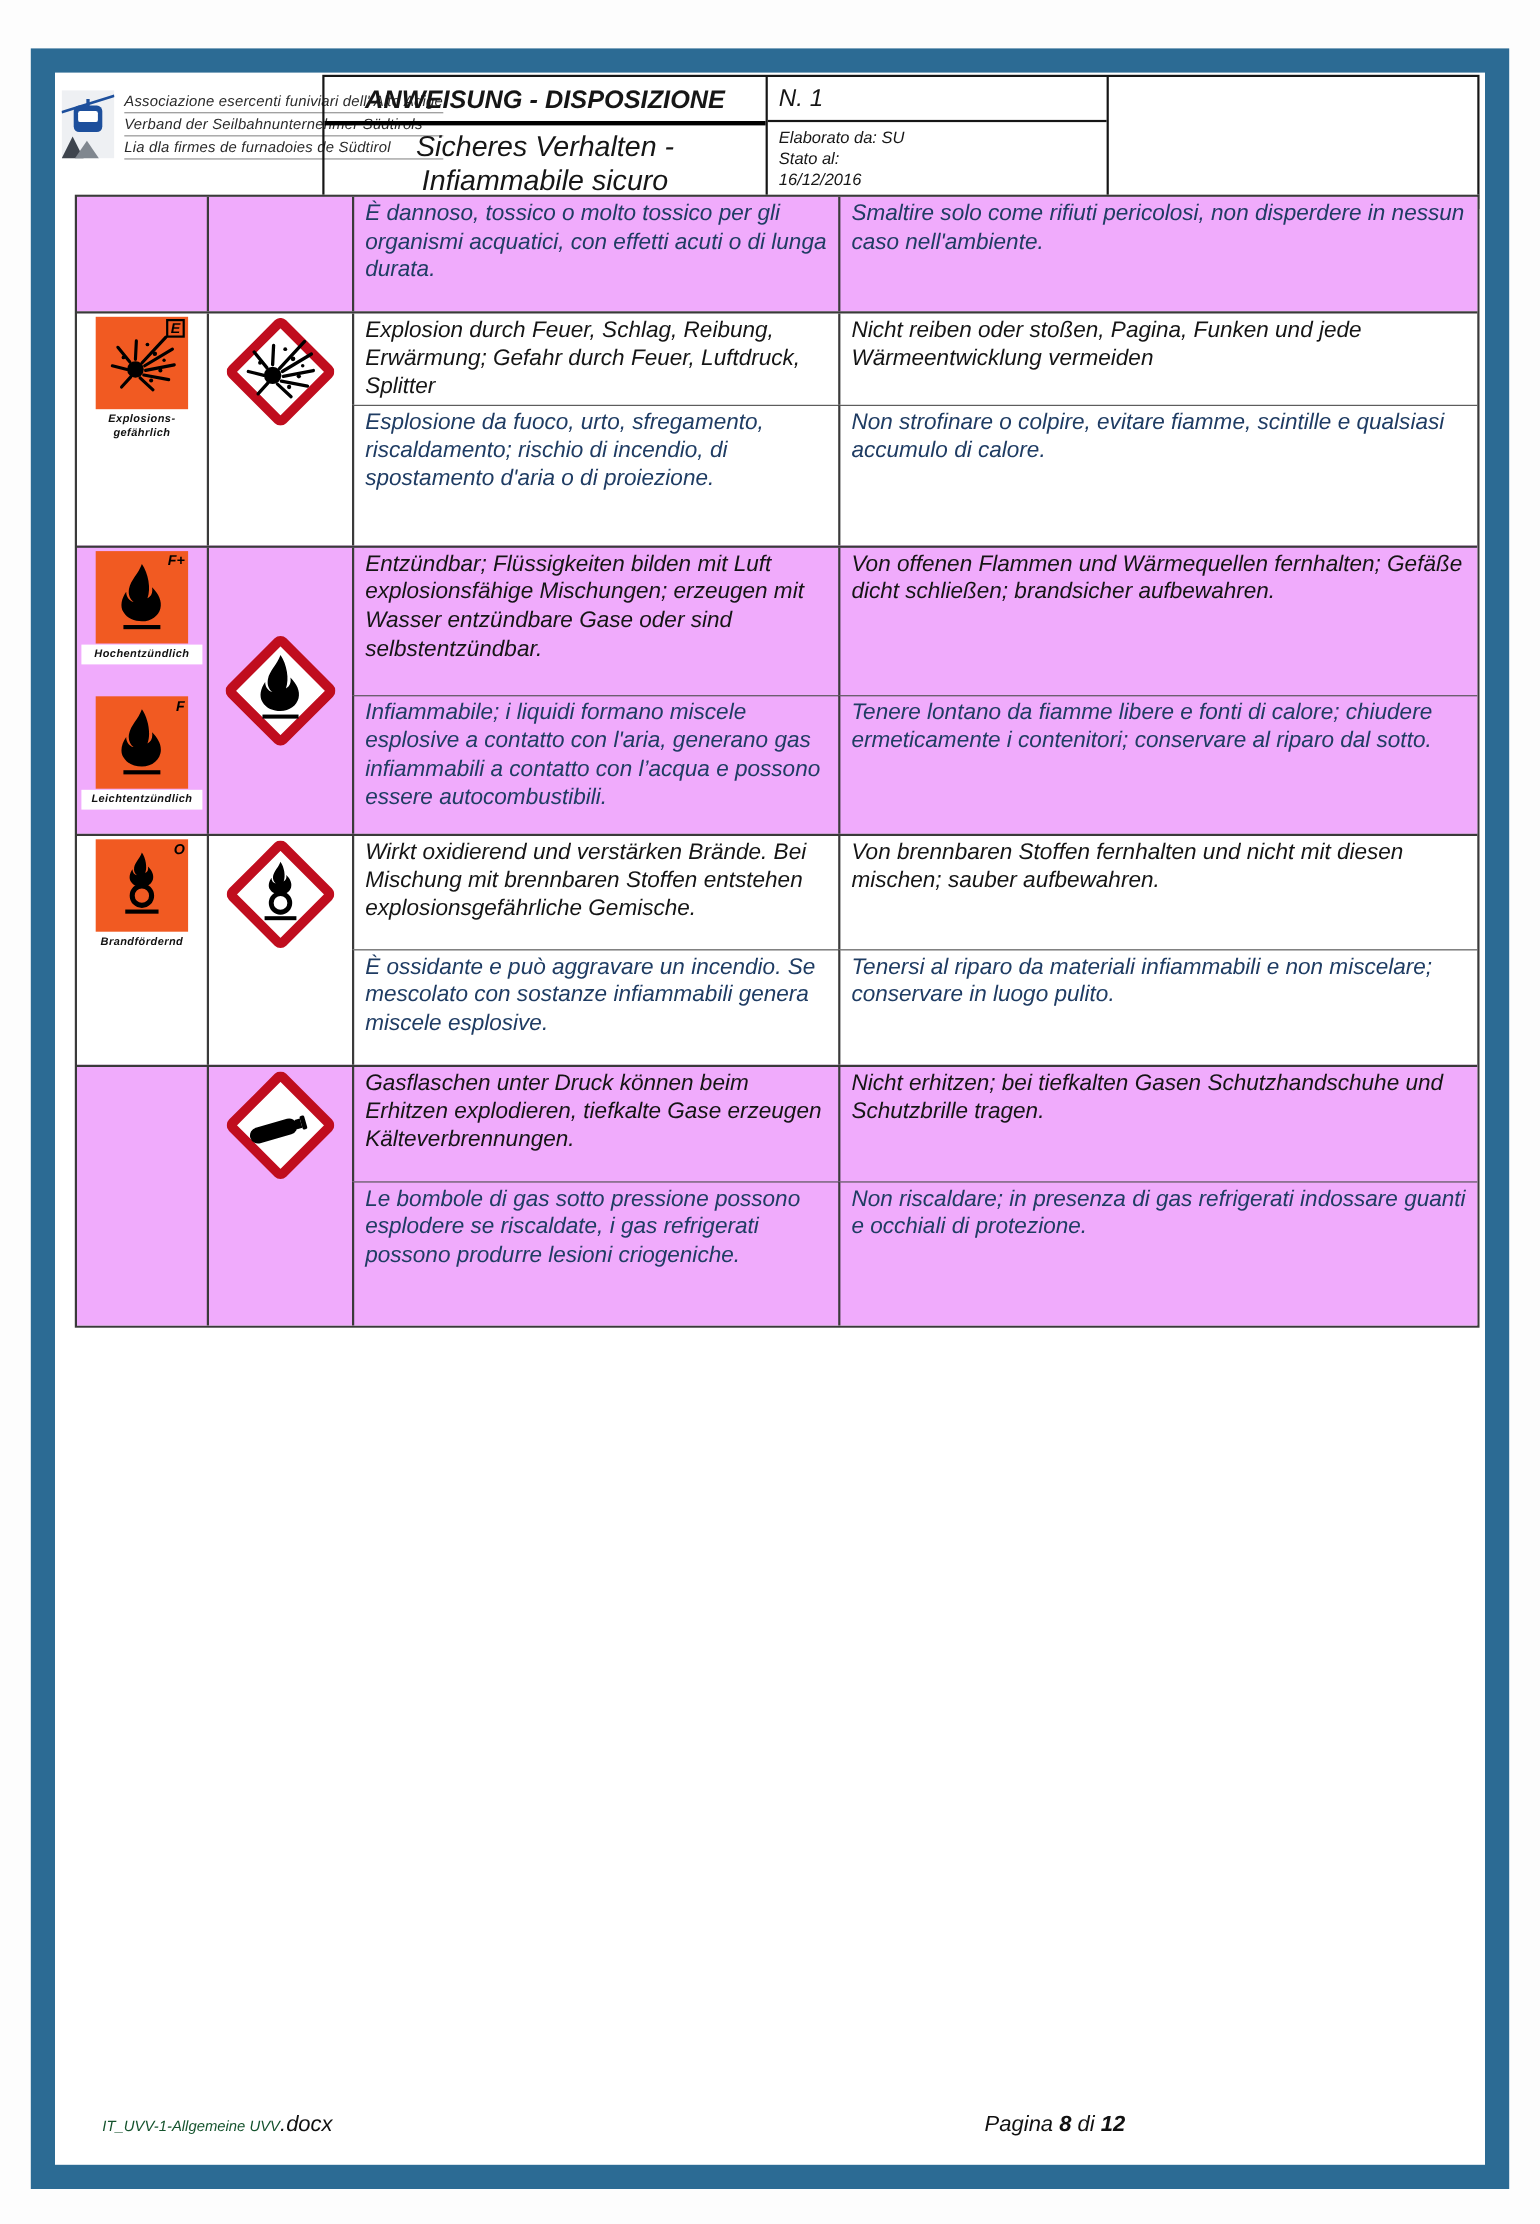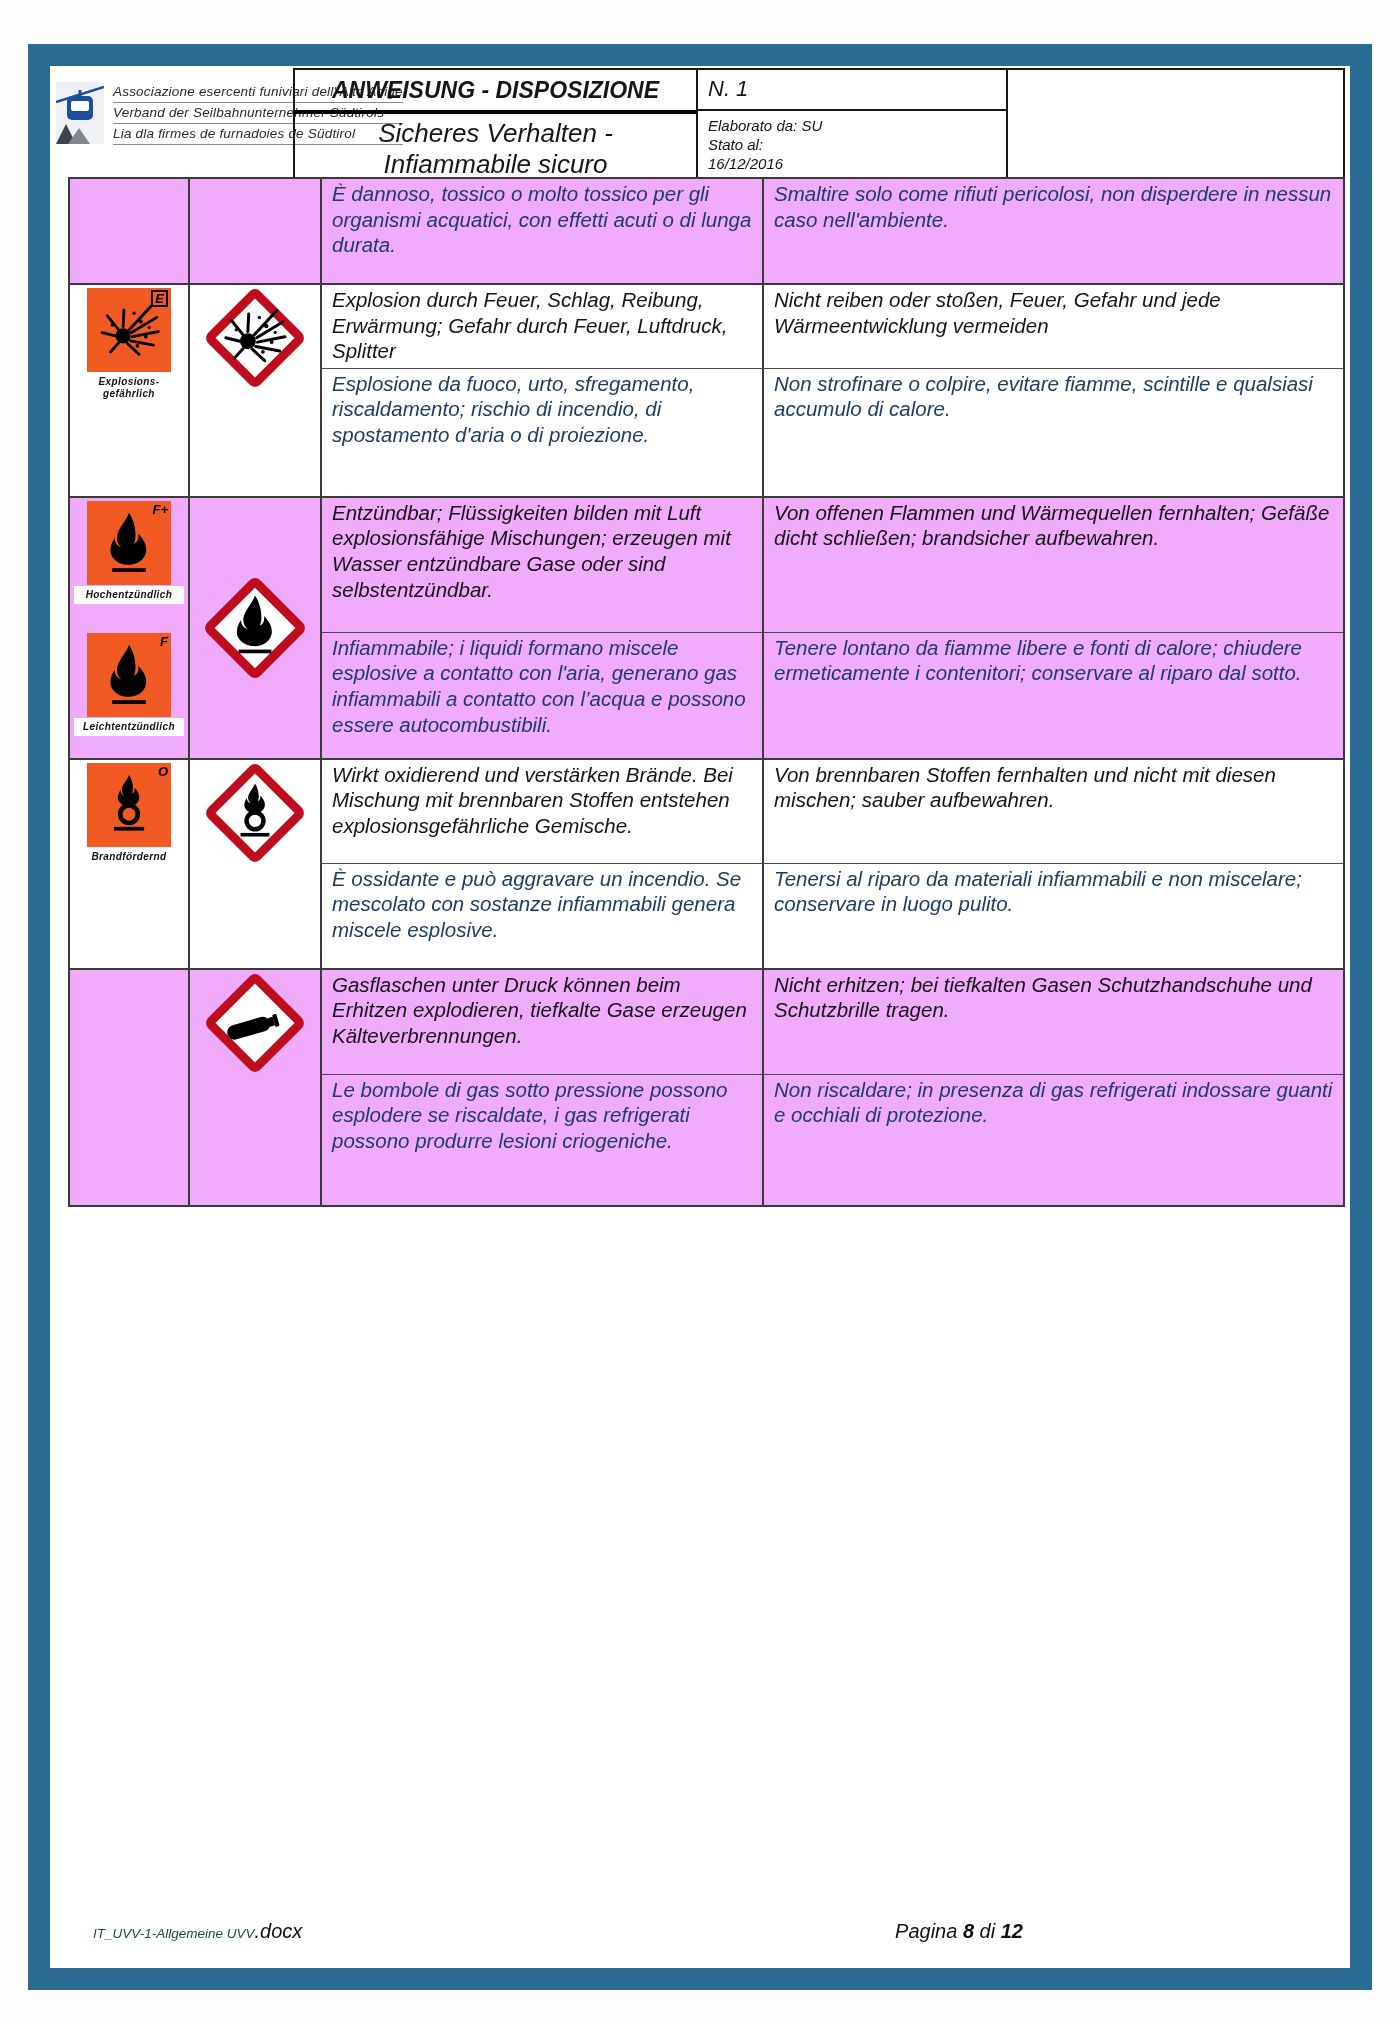--- a/index.html
+++ b/index.html
@@ -182,7 +182,7 @@
         </svg>
       </div>
       <div class="cell bl txt de" style="grid-column:3;grid-row:1;min-height:79px">Explosion durch Feuer, Schlag, Reibung, Erwärmung; Gefahr durch Feuer, Luftdruck, Splitter</div>
-      <div class="cell bl txt de" style="grid-column:4;grid-row:1">Nicht reiben oder stoßen, Feuer, Gefahr und jede Wärmeentwicklung vermeiden</div>
+      <div class="cell bl txt de" style="grid-column:4;grid-row:1">Nicht reiben oder stoßen, Pagina, Funken und jede Wärmeentwicklung vermeiden</div>
       <div class="cell bl txt it sub" style="grid-column:3;grid-row:2;min-height:128px">Esplosione da fuoco, urto, sfregamento, riscaldamento; rischio di incendio, di spostamento d'aria o di proiezione.</div>
       <div class="cell bl txt it sub" style="grid-column:4;grid-row:2">Non strofinare o colpire, evitare fiamme, scintille e qualsiasi accumulo di calore.</div>
     </div>

